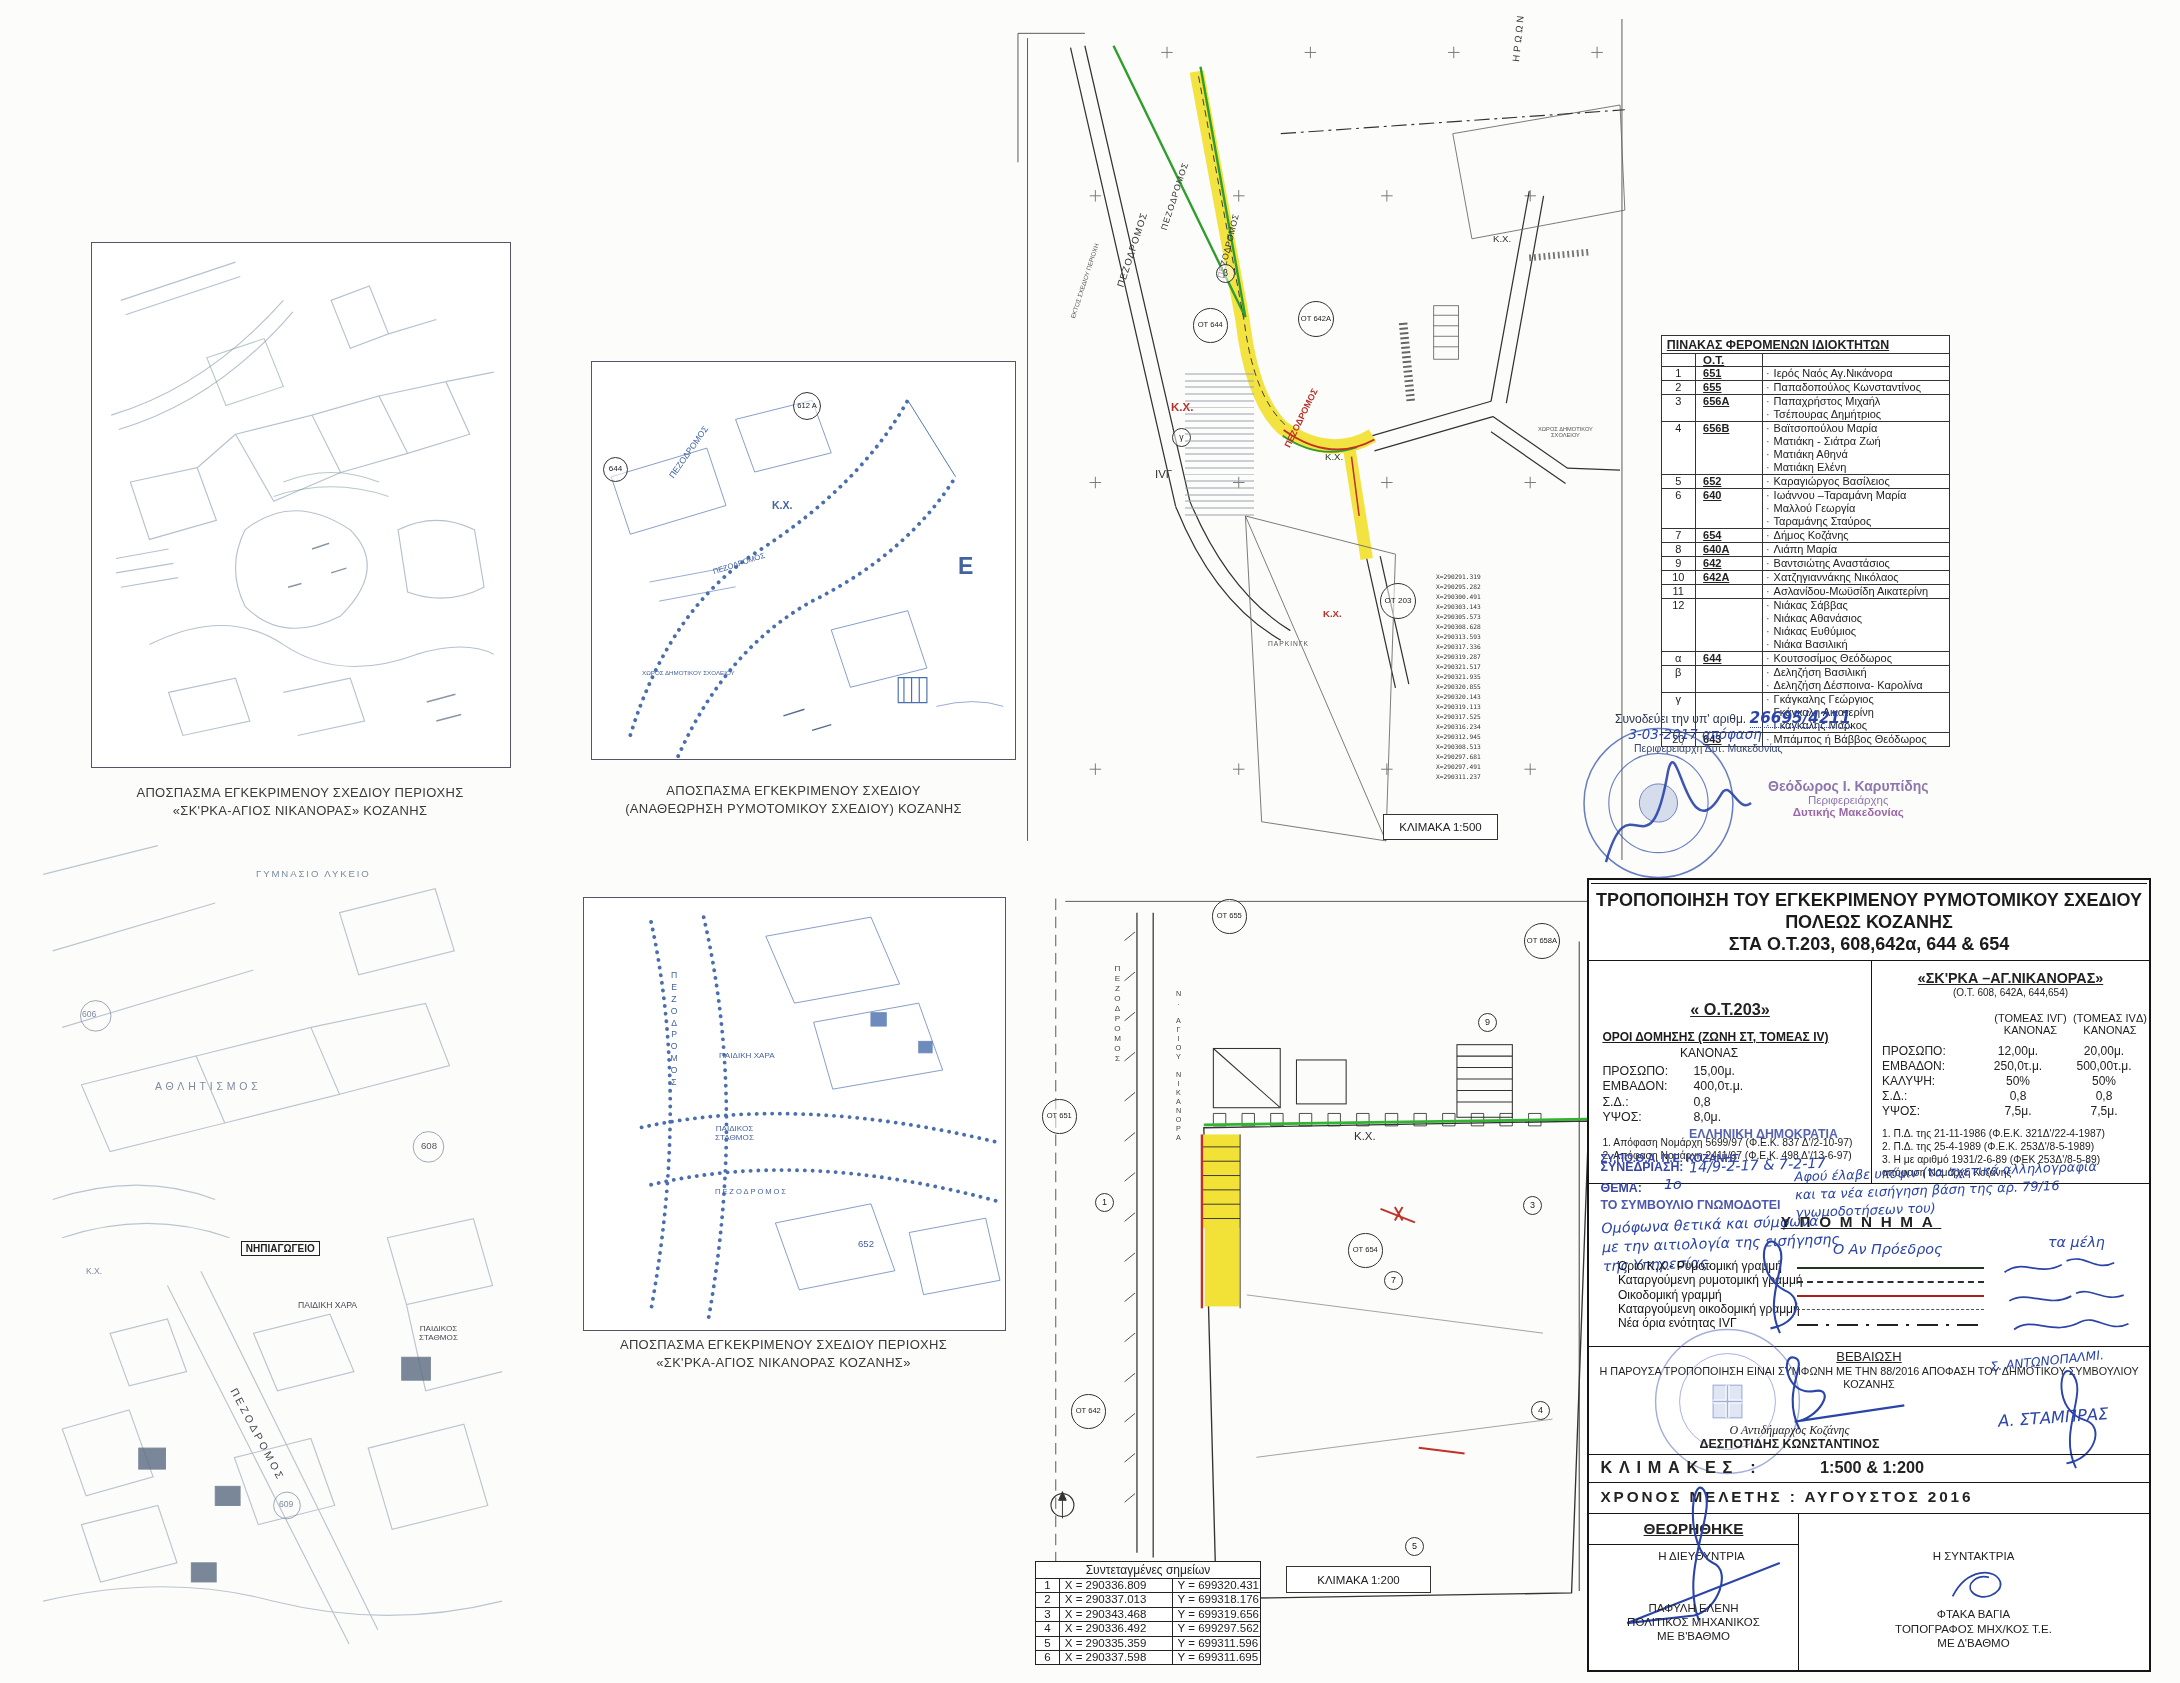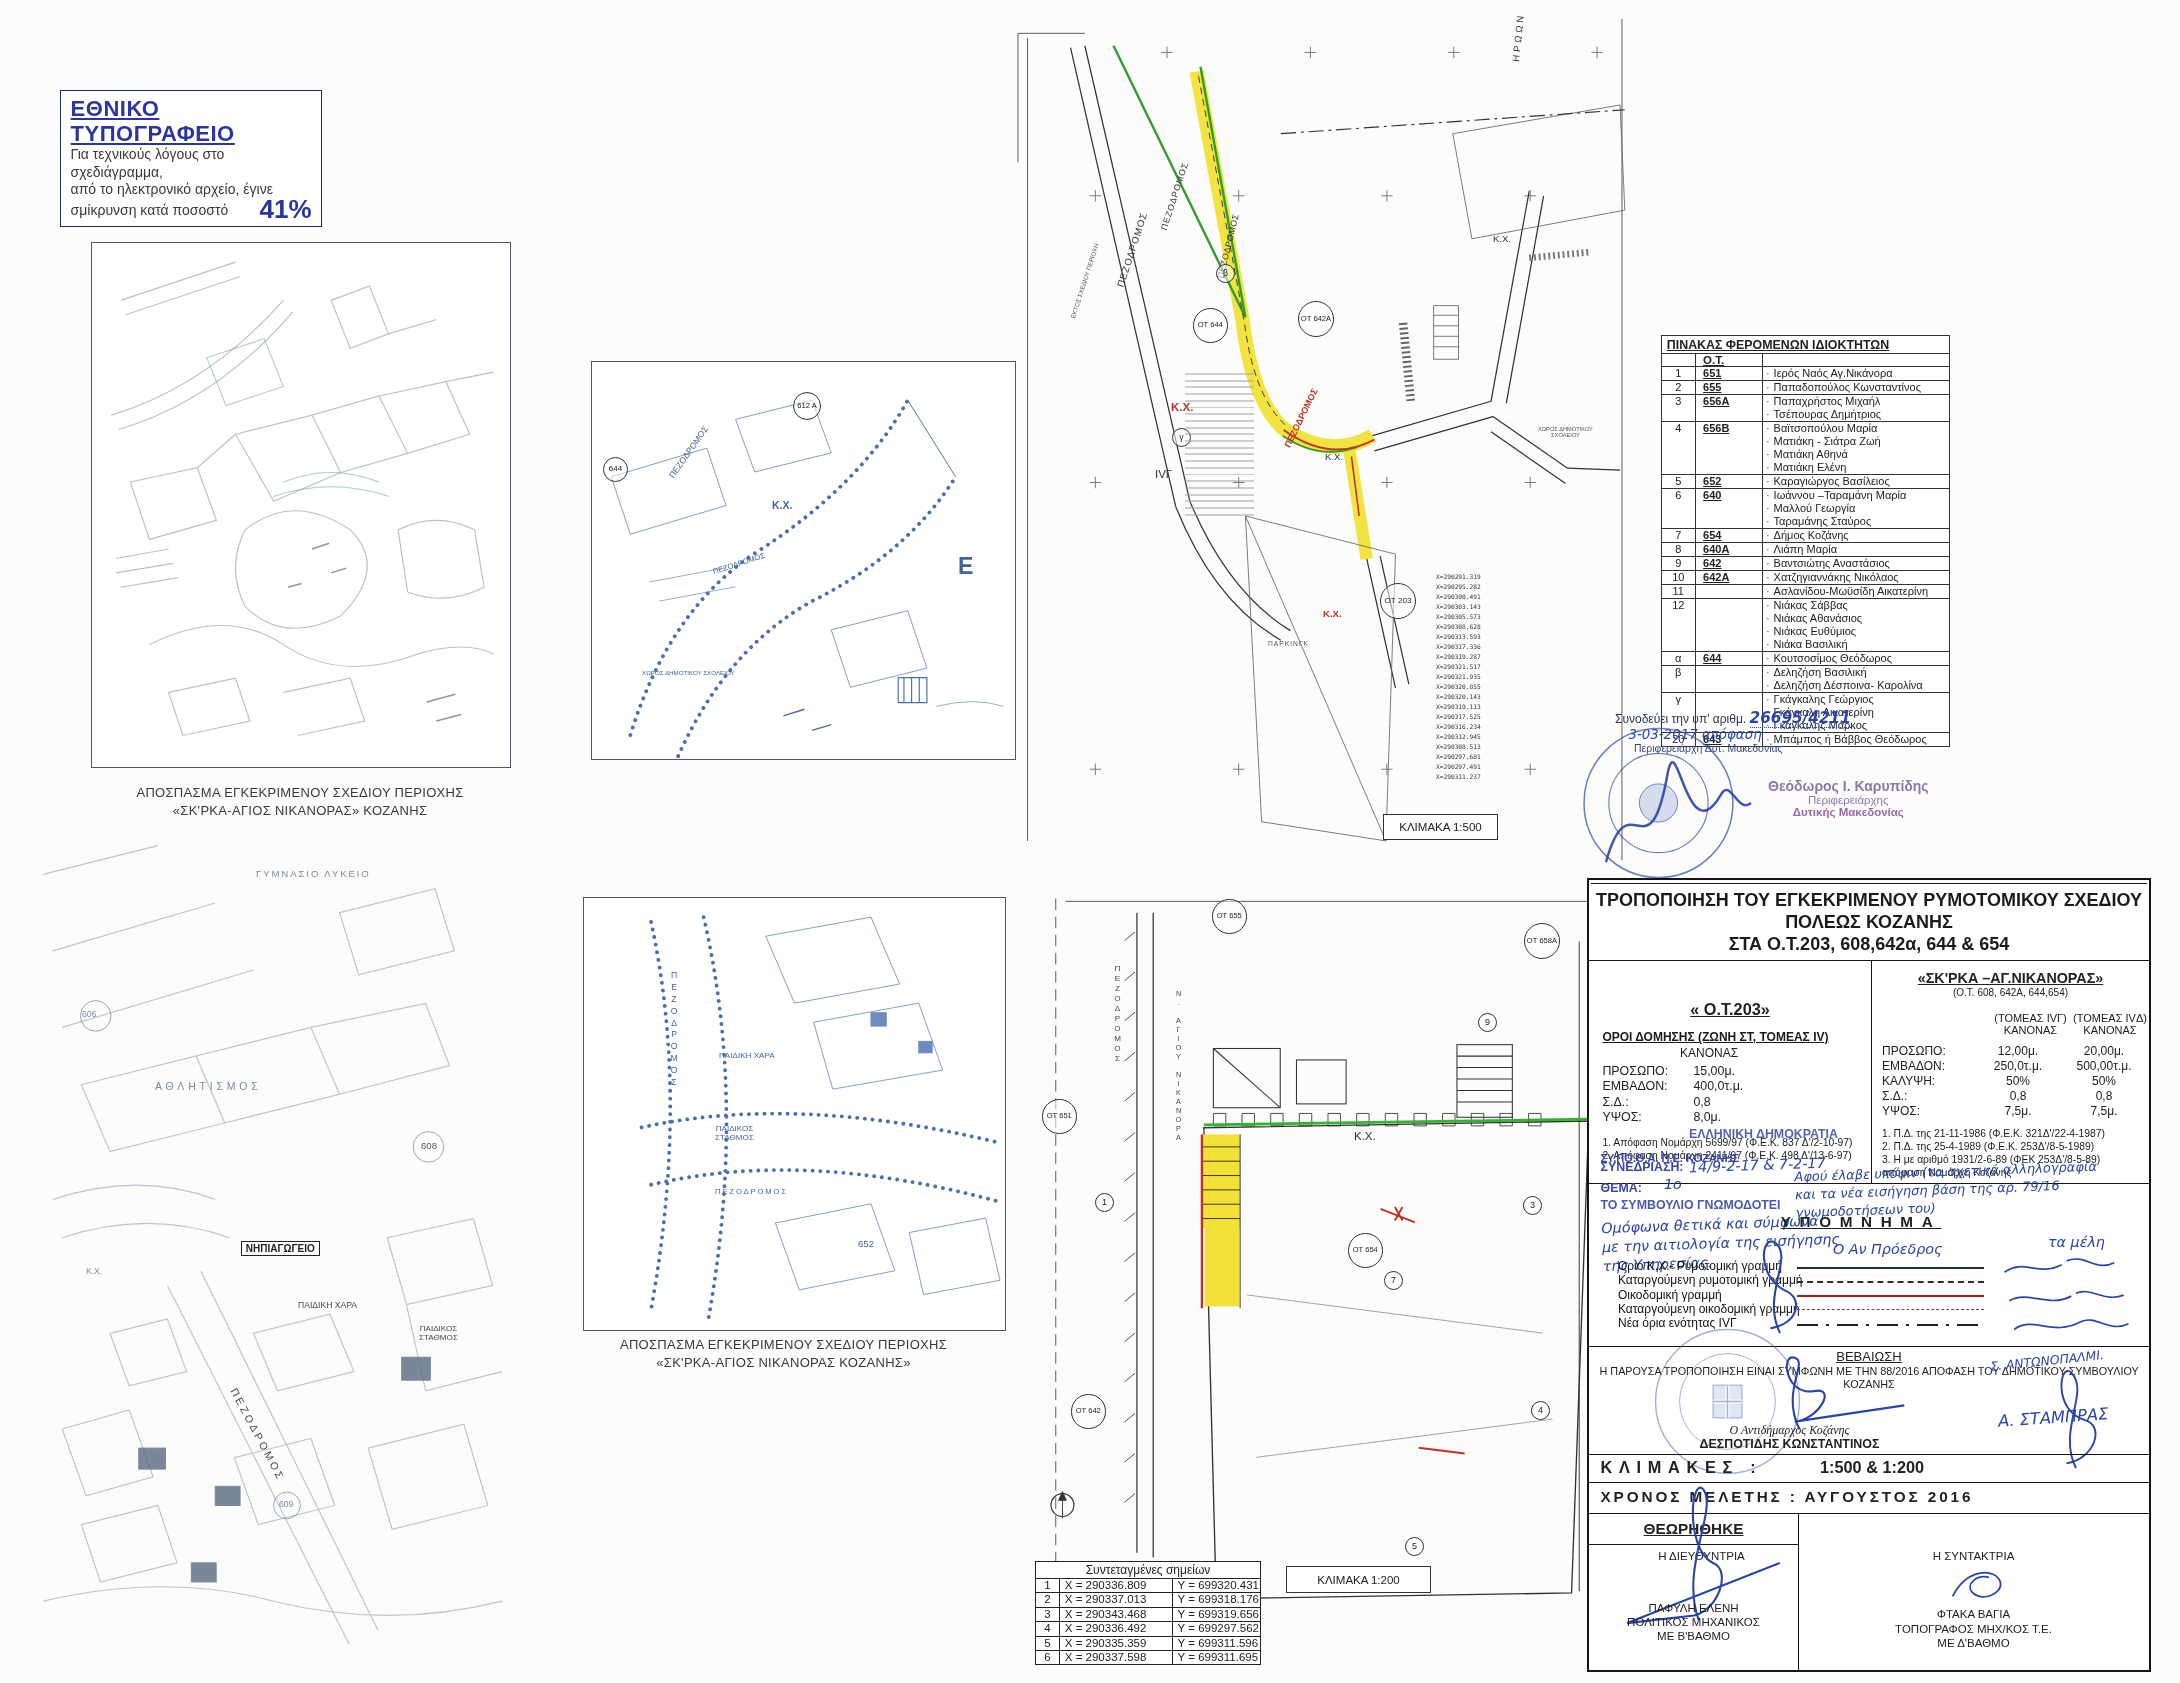--- a/index.html
+++ b/index.html
@@ -79,15 +79,6 @@
 
 <div class="sheet">
 
-  <div class="stampbox abs" style="left:60px;top:90px;width:241px;">
-    <div class="sb-title">ΕΘΝΙΚΟ ΤΥΠΟΓΡΑΦΕΙΟ</div>
-    <div class="sb-line">Για τεχνικούς λόγους στο σχεδιάγραμμα,</div>
-    <div class="sb-line">από το ηλεκτρονικό αρχείο, έγινε</div>
-    <div class="sb-row">
-      <span class="sb-line">σμίκρυνση κατά ποσοστό</span>
-      <span class="sb-pct">41%</span>
-    </div>
-  </div>
 
   <div class="panel abs" style="left:91px;top:242px;width:418px;height:524px">
     <svg width="418" height="524" viewBox="0 0 437 548">

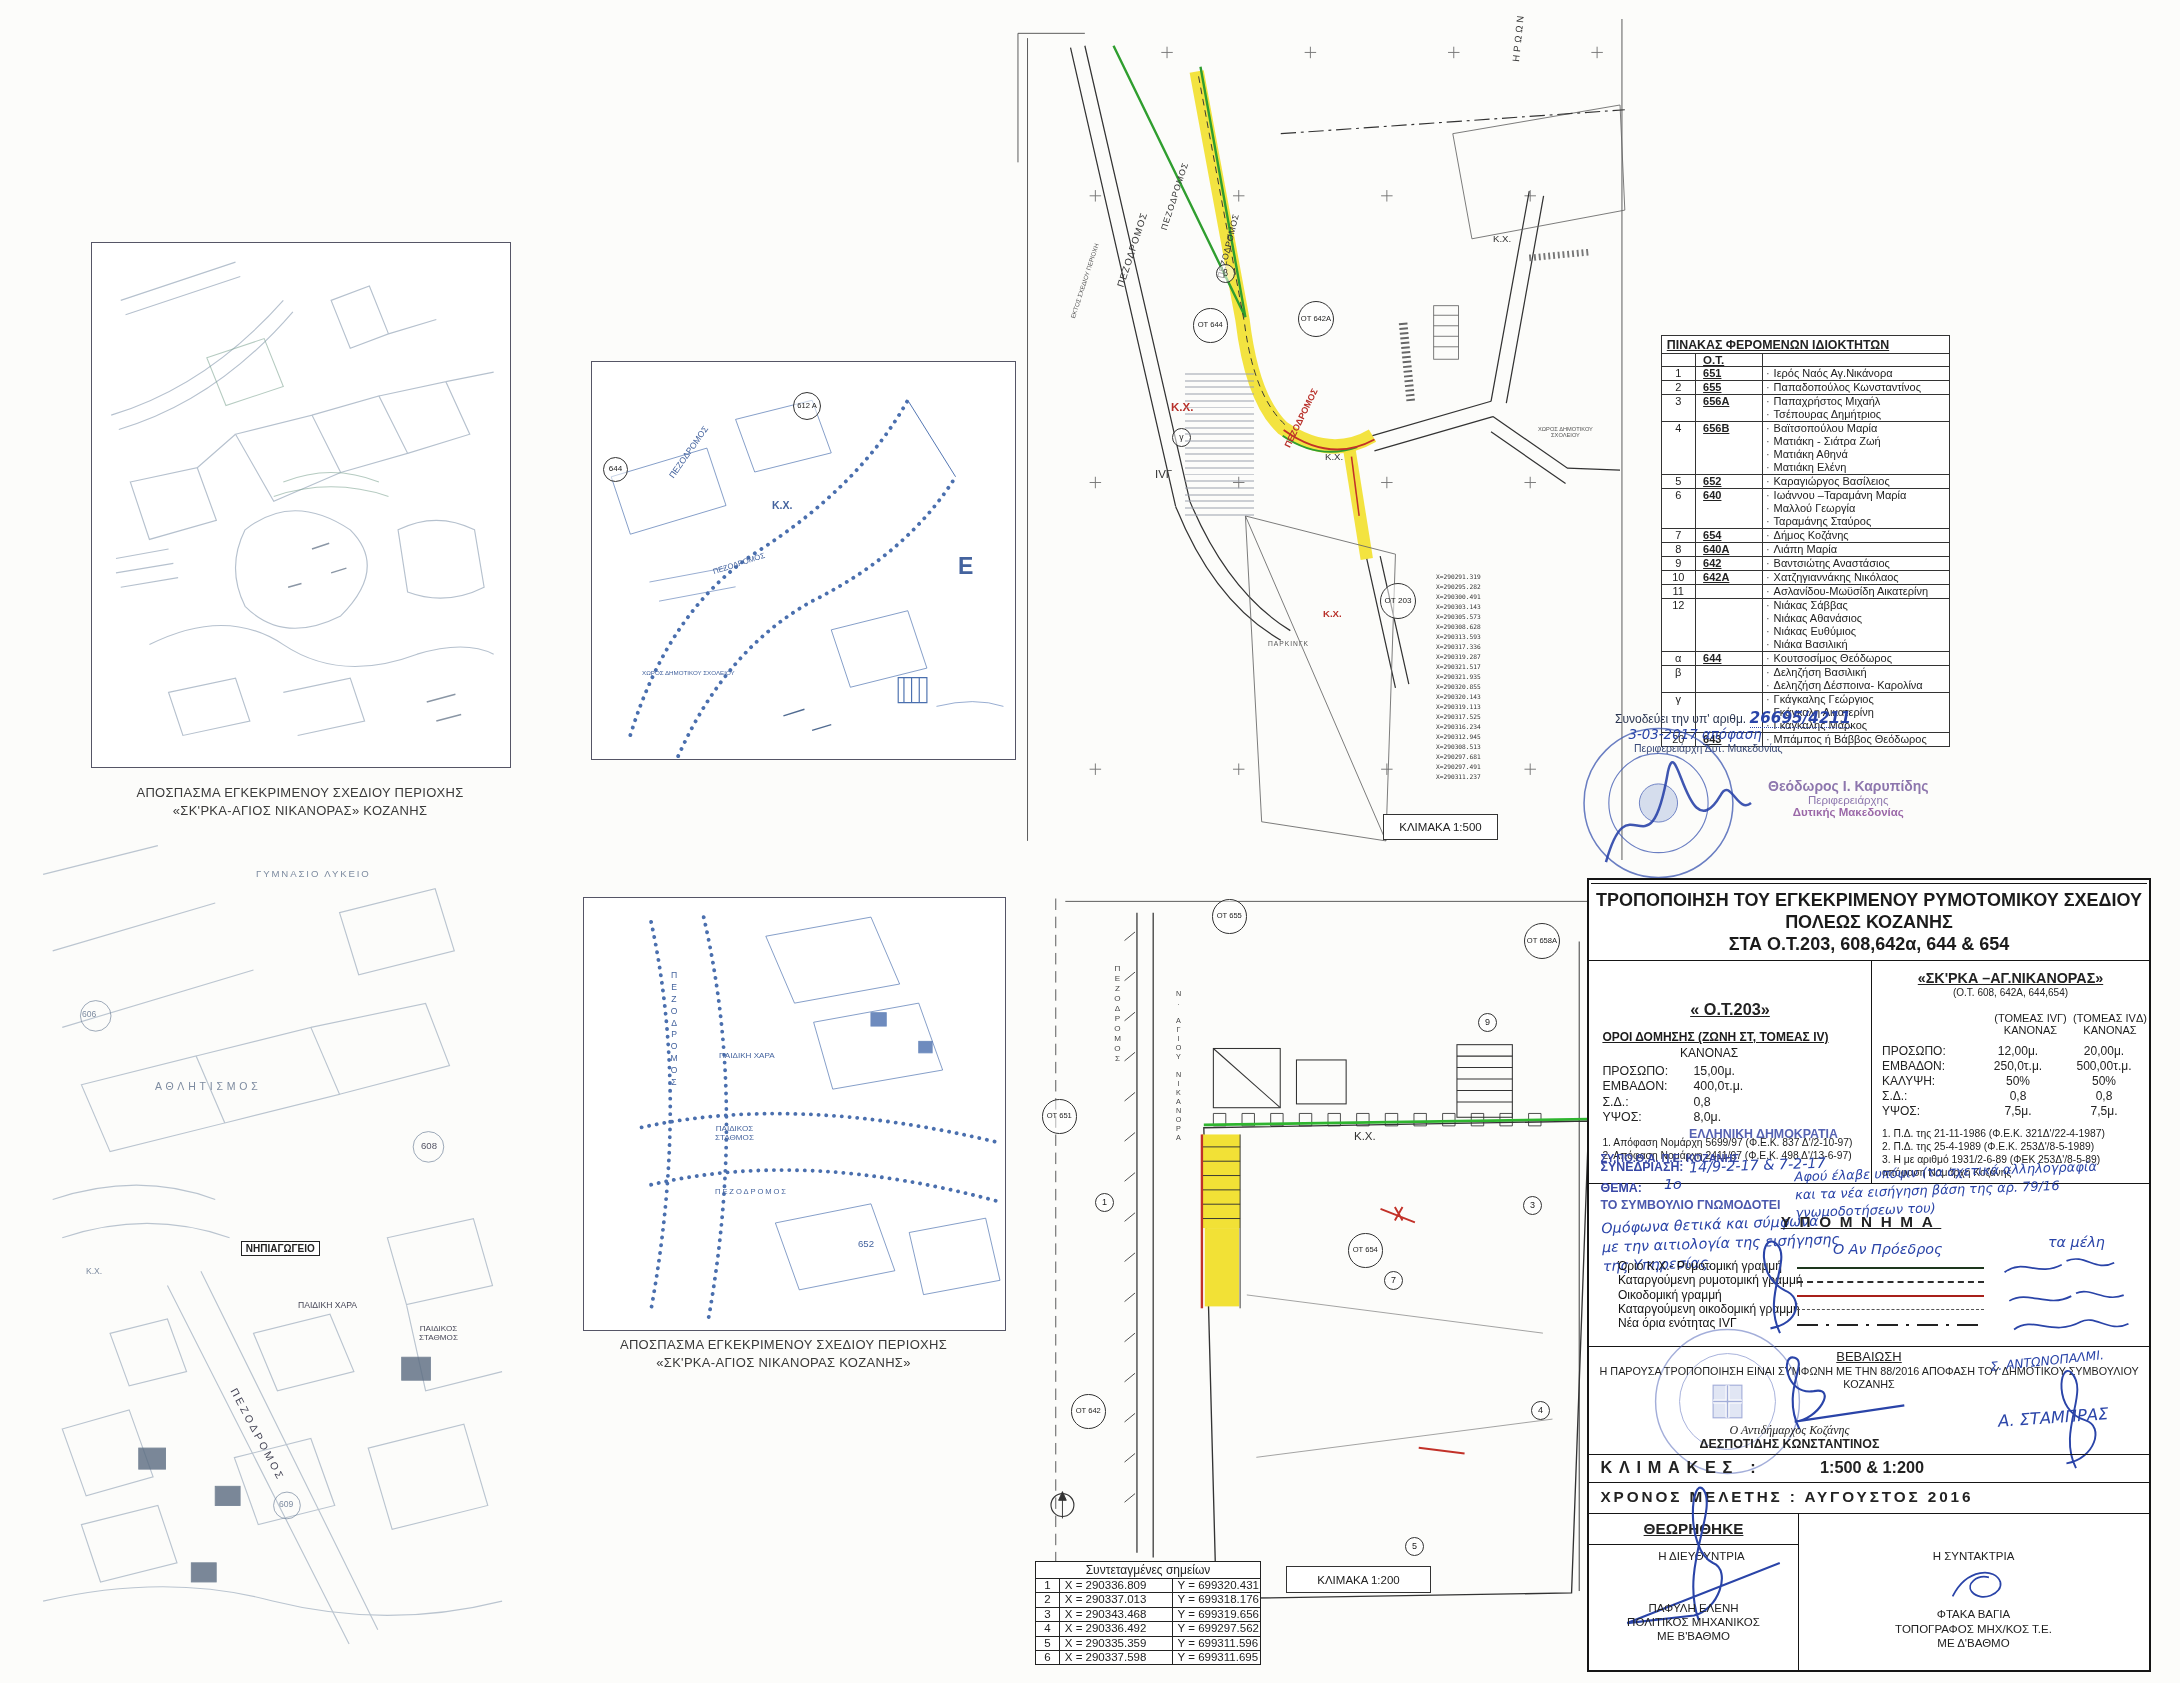--- a/index.html
+++ b/index.html
@@ -142,6 +142,10 @@
     <span>ΧΩΡΟΣ</span>
     <span>ΔΗΜΟΤΙΚΟΥ ΣΧΟΛΕΙΟΥ</span>
   </div>
+  <div class="caption abs" style="left:569px;top:782px;width:449px">
+    <div>ΑΠΟΣΠΑΣΜΑ ΕΓΚΕΚΡΙΜΕΝΟΥ ΣΧΕΔΙΟΥ</div>
+    <div>(ΑΝΑΘΕΩΡΗΣΗ ΡΥΜΟΤΟΜΙΚΟΥ ΣΧΕΔΙΟΥ) ΚΟΖΑΝΗΣ</div>
+  </div>
 
   <svg class="abs" style="left:994px;top:19px" width="650" height="841" viewBox="0 0 680 880">
     <g stroke="#555" stroke-width="1" fill="none">

